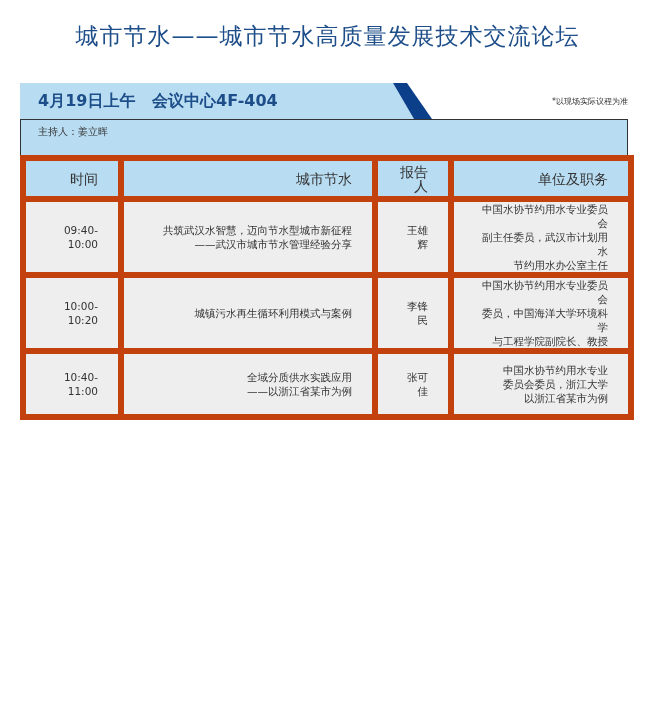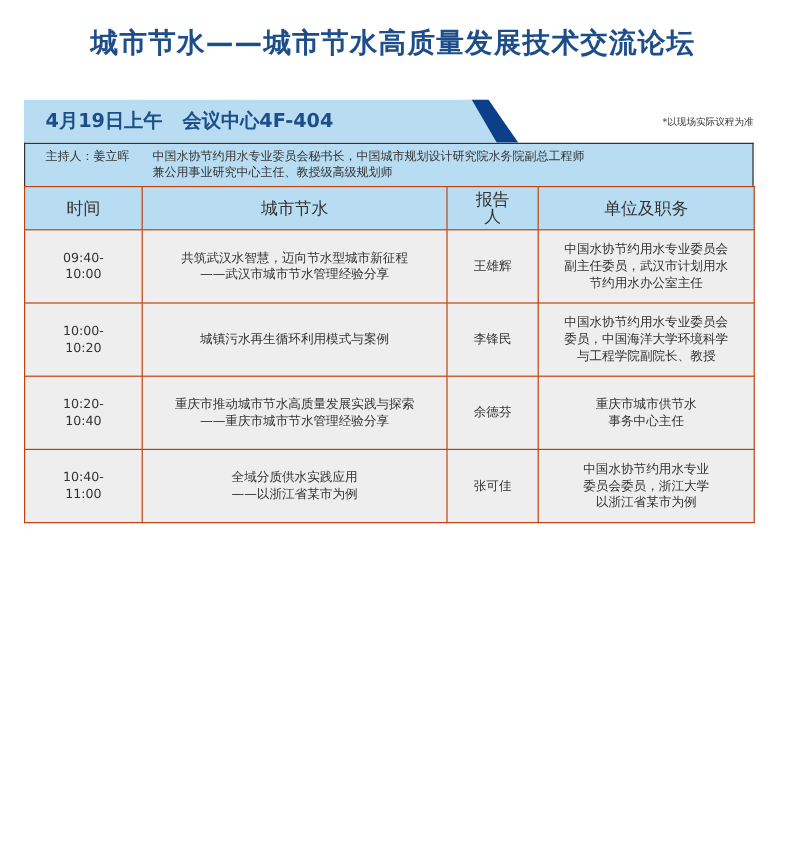--- a/index.html
+++ b/index.html
@@ -9,7 +9,7 @@
   }
   .title {
     position: absolute; left: 0; top: 19px; width: 655px; text-align: center;
-    font-size: 23px; font-weight: bold; color: #1d4e89; letter-spacing: 1px;
+    font-size: 23px; font-weight: normal; color: #1d4e89; letter-spacing: 1px;
     line-height: 34px;
   }
   .banner {

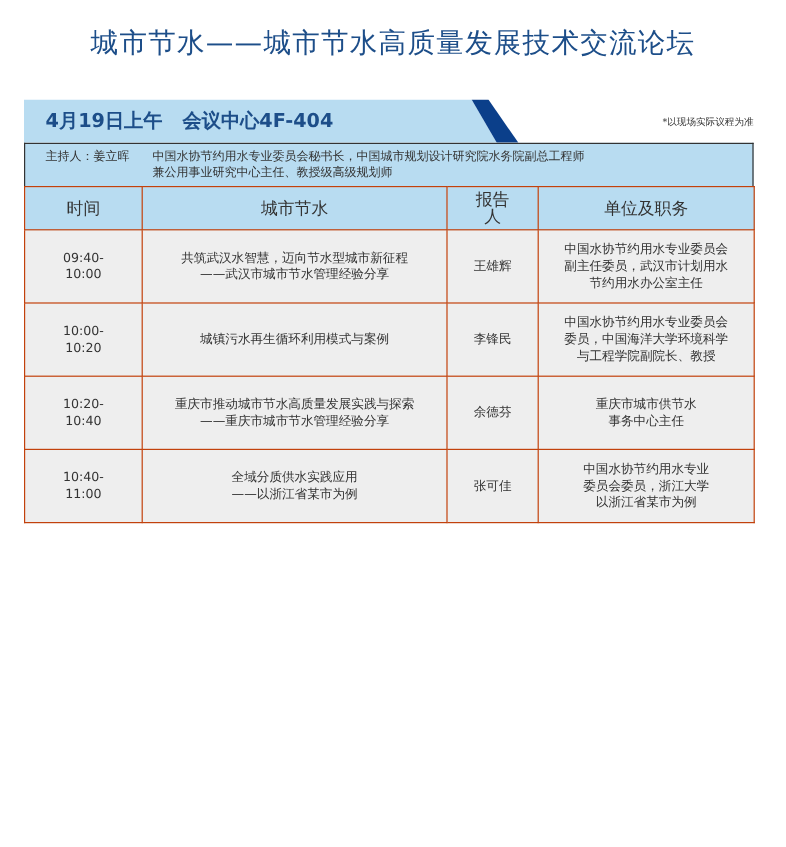--- a/index.html
+++ b/index.html
@@ -29,7 +29,7 @@
   .host {
     position: absolute; left: 20px; top: 119px; width: 606px; height: 36px;
     background: #b8dcf1; border: 1px solid #333; border-bottom: none;
-    font-size: 10px; color: #333; font-family: Liberation Mono, monospace;
+    font-size: 10px; color: #333;
   }
   .host-label { position: absolute; left: 17px; top: 5px; line-height: 14px; }
   .host-desc { position: absolute; left: 106px; top: 5px; line-height: 14px; }

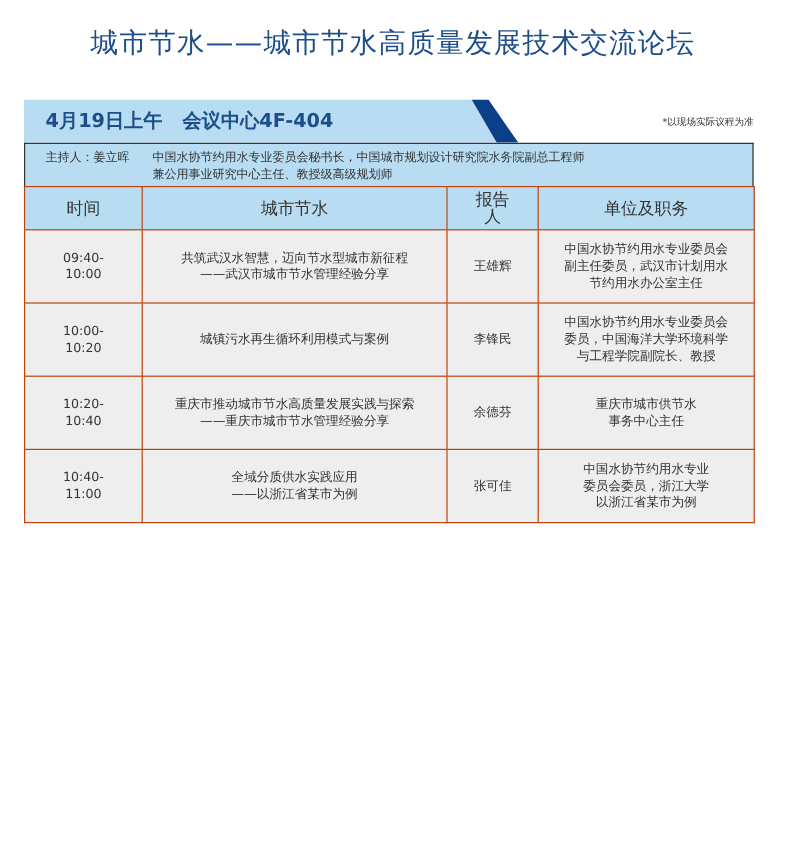--- a/index.html
+++ b/index.html
@@ -64,10 +64,6 @@
 
 <div class="host">
   <div class="host-label">主持人：姜立晖</div>
-  <div class="host-desc">
-    <span class="line">中国水协节约用水专业委员会秘书长，中国城市规划设计研究院水务院副总工程师</span>
-    <span class="line">兼公用事业研究中心主任、教授级高级规划师</span>
-  </div>
 </div>
 
 <table class="schedule">

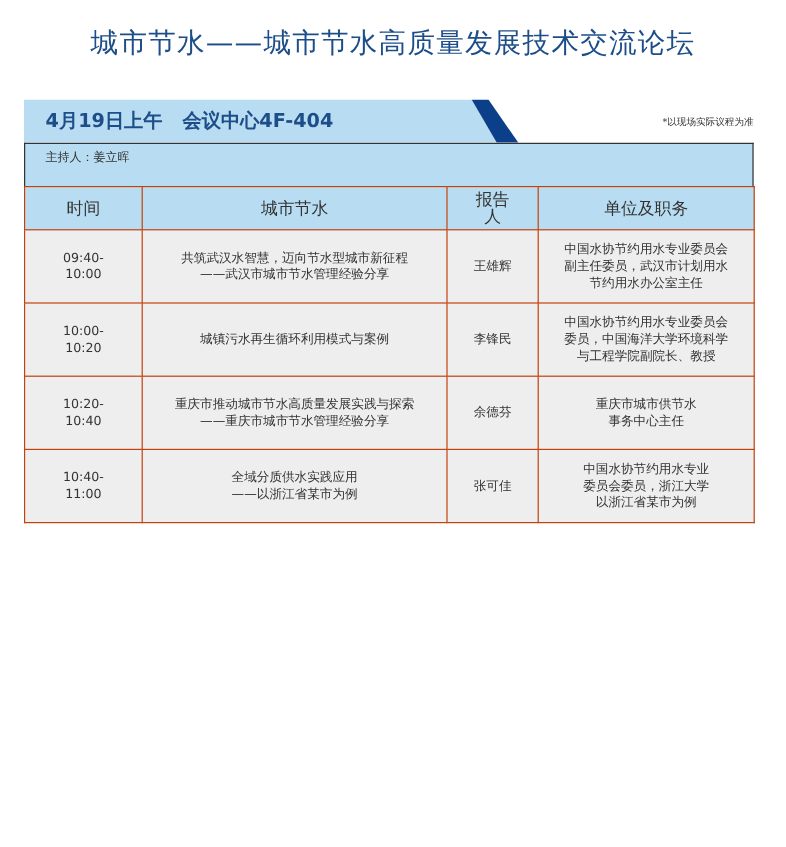--- a/index.html
+++ b/index.html
@@ -39,7 +39,7 @@
     font-size: 10.5px; color: #333;
   }
   table.schedule th, table.schedule td {
-    border: 1px solid #c2410c; text-align: center; vertical-align: middle;
+    border: 6px solid #c2410c; text-align: right; vertical-align: middle;
     padding: 0 20px; line-height: 14px;
   }
   table.schedule th {

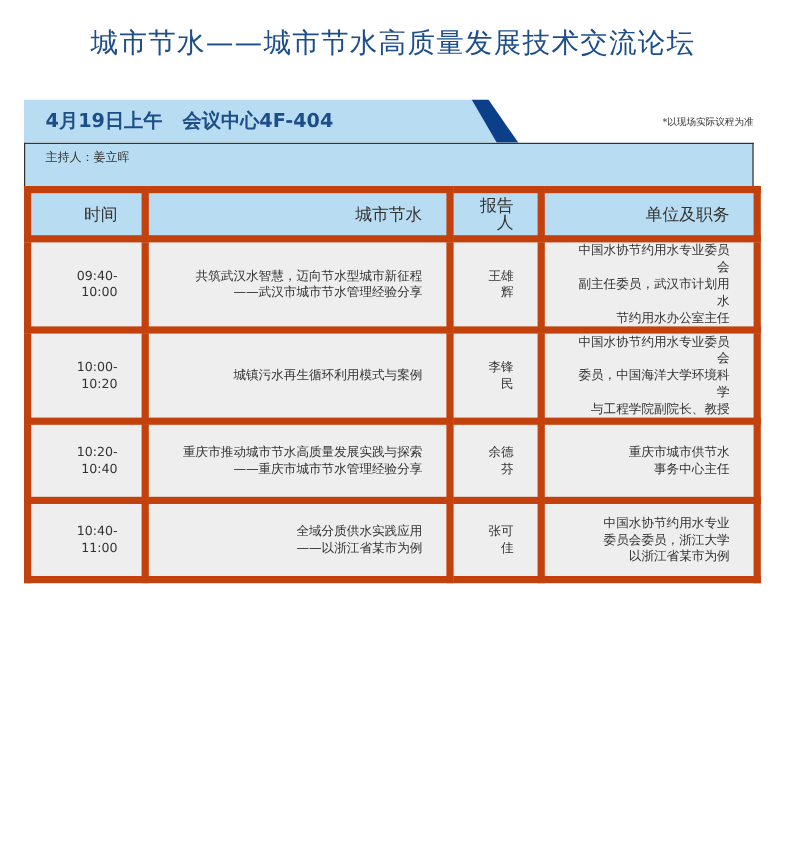--- a/index.html
+++ b/index.html
@@ -112,20 +112,6 @@
       </td>
     </tr>
     <tr>
-      <td>10:20-10:40</td>
-      <td>
-        <span class="line">重庆市推动城市节水高质量发展实践与探索</span>
-        <span class="line">——重庆市城市节水管理经验分享</span>
-      </td>
-      <td>
-          <span class="line">余德芬</span>
-        </td>
-      <td>
-        <span class="line">重庆市城市供节水</span>
-        <span class="line">事务中心主任</span>
-      </td>
-    </tr>
-    <tr>
       <td>10:40-11:00</td>
       <td>
         <span class="line">全域分质供水实践应用</span>

